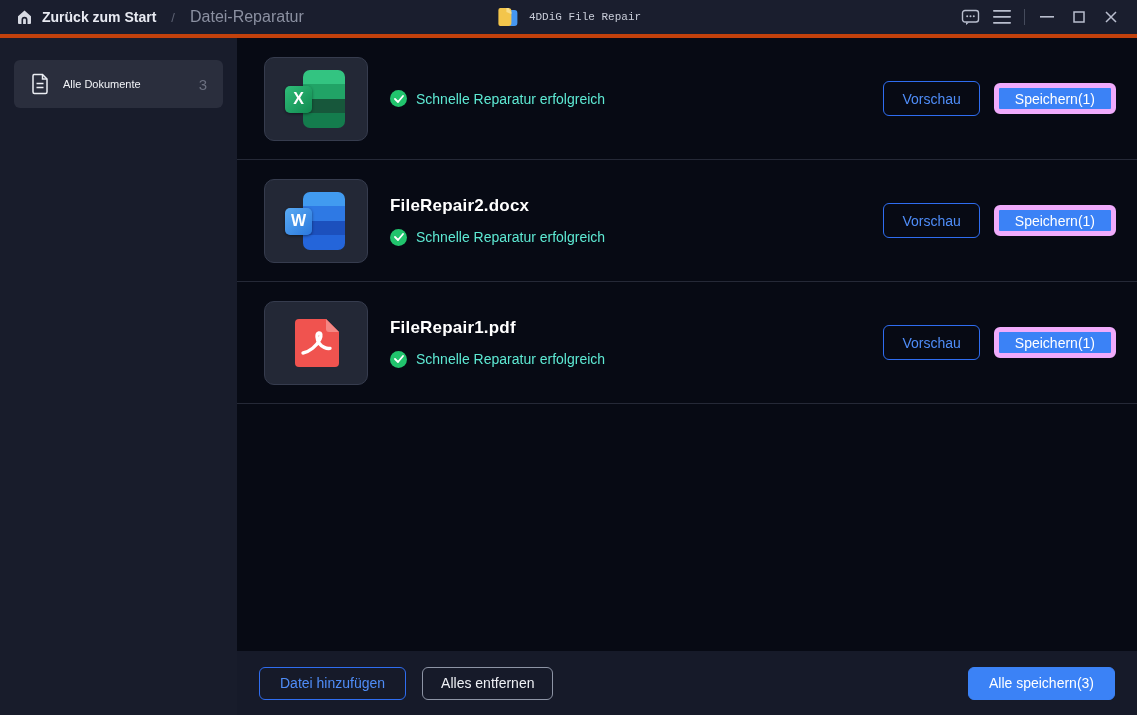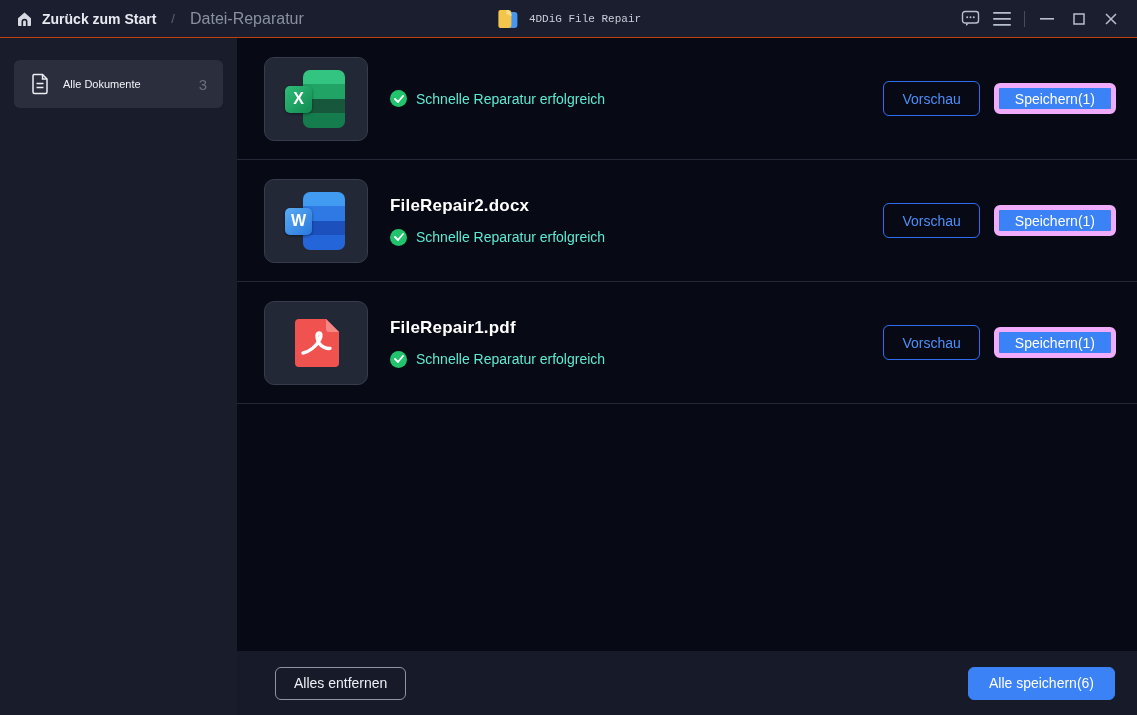--- a/index.html
+++ b/index.html
@@ -9,7 +9,7 @@
 
   
   .titlebar { position:relative; height:38px; flex:0 0 38px; background:#1a1e2e;
-              border-bottom:1px solid #c2410c; display:flex; align-items:center; }
+              border-bottom:4px solid #c2410c; display:flex; align-items:center; }
   .tb-left { display:flex; align-items:center; gap:9px; padding-left:16px; }
   .tb-back { display:flex; align-items:center; gap:9px; cursor:default; }
   .tb-back-label { color:#e8eaf2; font-size:14px; font-weight:700; }

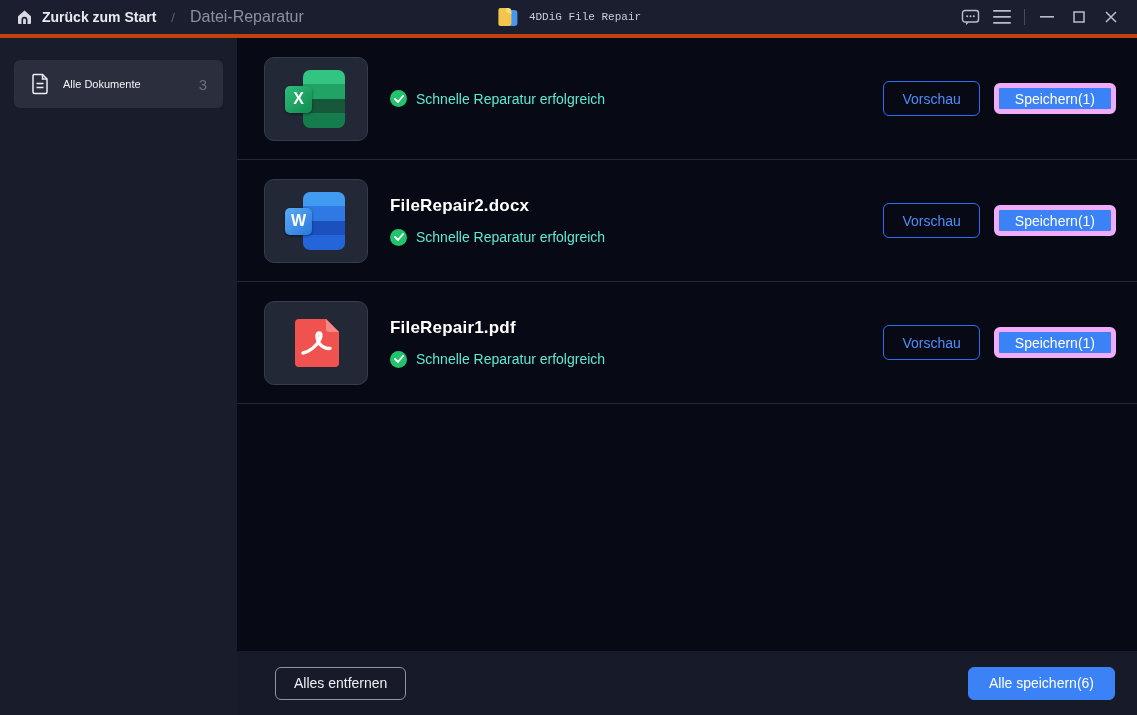--- a/index.html
+++ b/index.html
@@ -231,6 +231,7 @@
       <div class="filler"></div>
 
       <div class="bottombar">
+        <button class="btn btn-add">Datei hinzufügen</button>
         <button class="btn btn-remove">Alles entfernen</button>
         <button class="btn btn-saveall">Alle speichern(6)</button>
       </div>

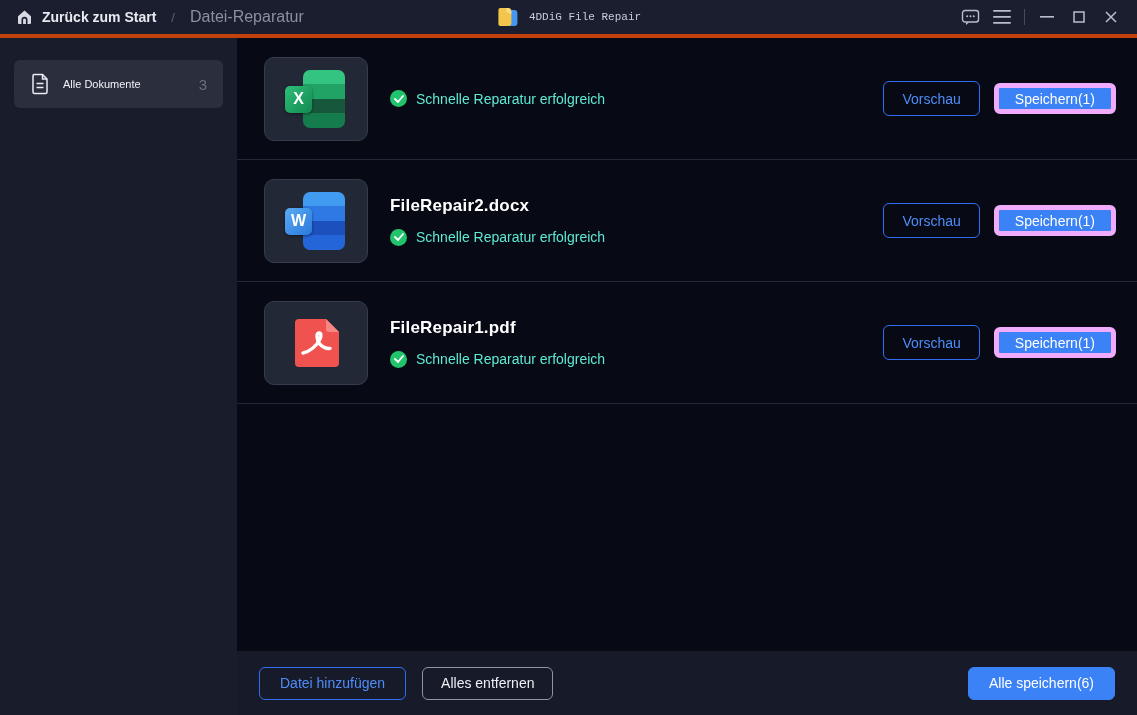--- a/index.html
+++ b/index.html
@@ -233,7 +233,7 @@
       <div class="bottombar">
         <button class="btn btn-add">Datei hinzufügen</button>
         <button class="btn btn-remove">Alles entfernen</button>
-        <button class="btn btn-saveall">Alle speichern(6)</button>
+        <button class="btn btn-saveall">Alle speichern(3)</button>
       </div>
 
     </div>

